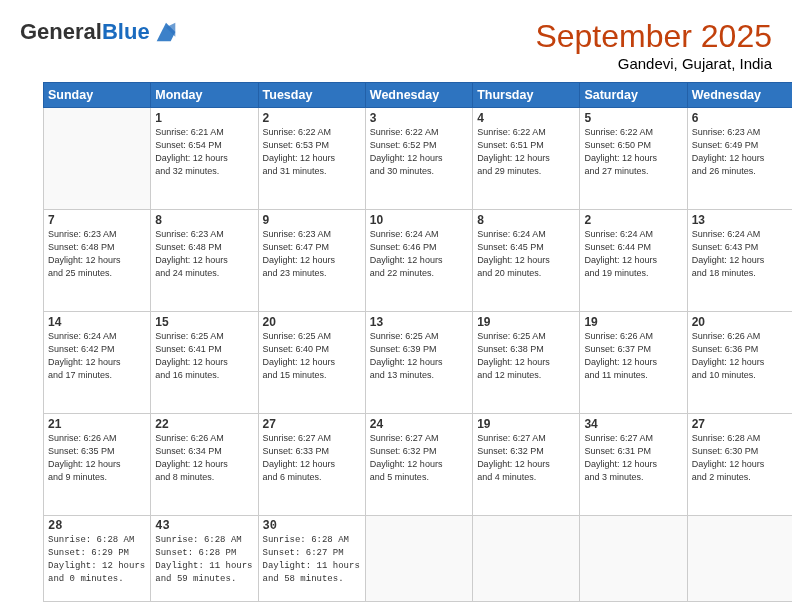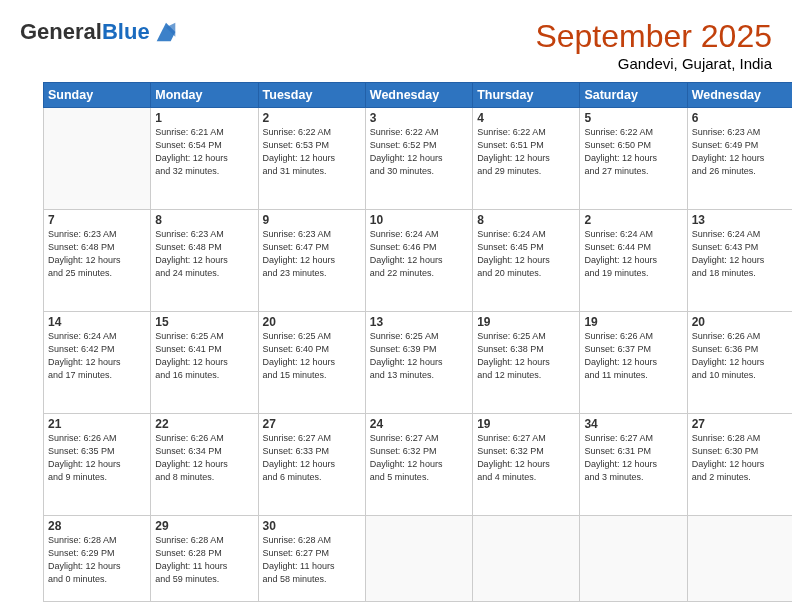--- a/index.html
+++ b/index.html
@@ -92,6 +92,7 @@
     }
     .last-row td {
       height: 72px;
+      font-family: Liberation Mono, monospace;
     }
   </style>
 </head>

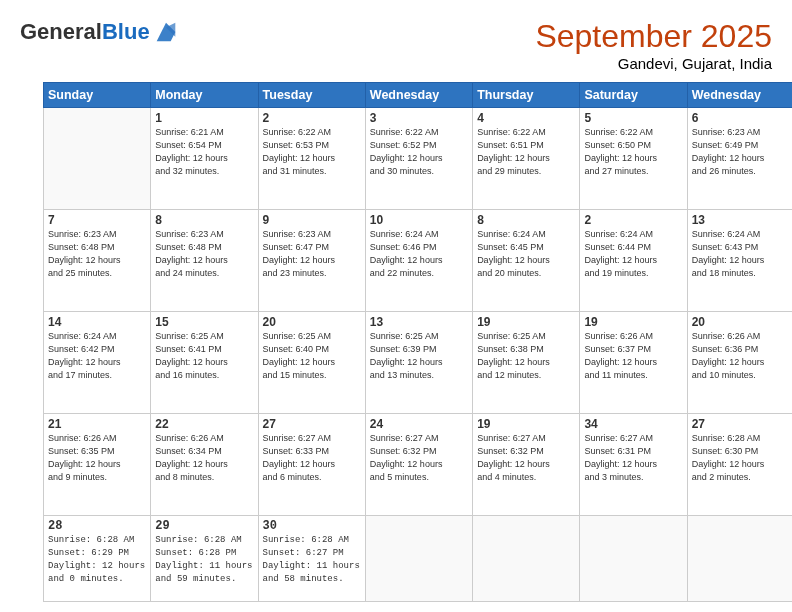--- a/index.html
+++ b/index.html
@@ -339,7 +339,7 @@
 and 0 minutes.</div>
           </td>
           <td>
-            <span class="day-num">29</span>
+            <span class="day-num">43</span>
             <div class="day-info" style="white-space: pre-line;">Sunrise: 6:28 AM
 Sunset: 6:28 PM
 Daylight: 11 hours

